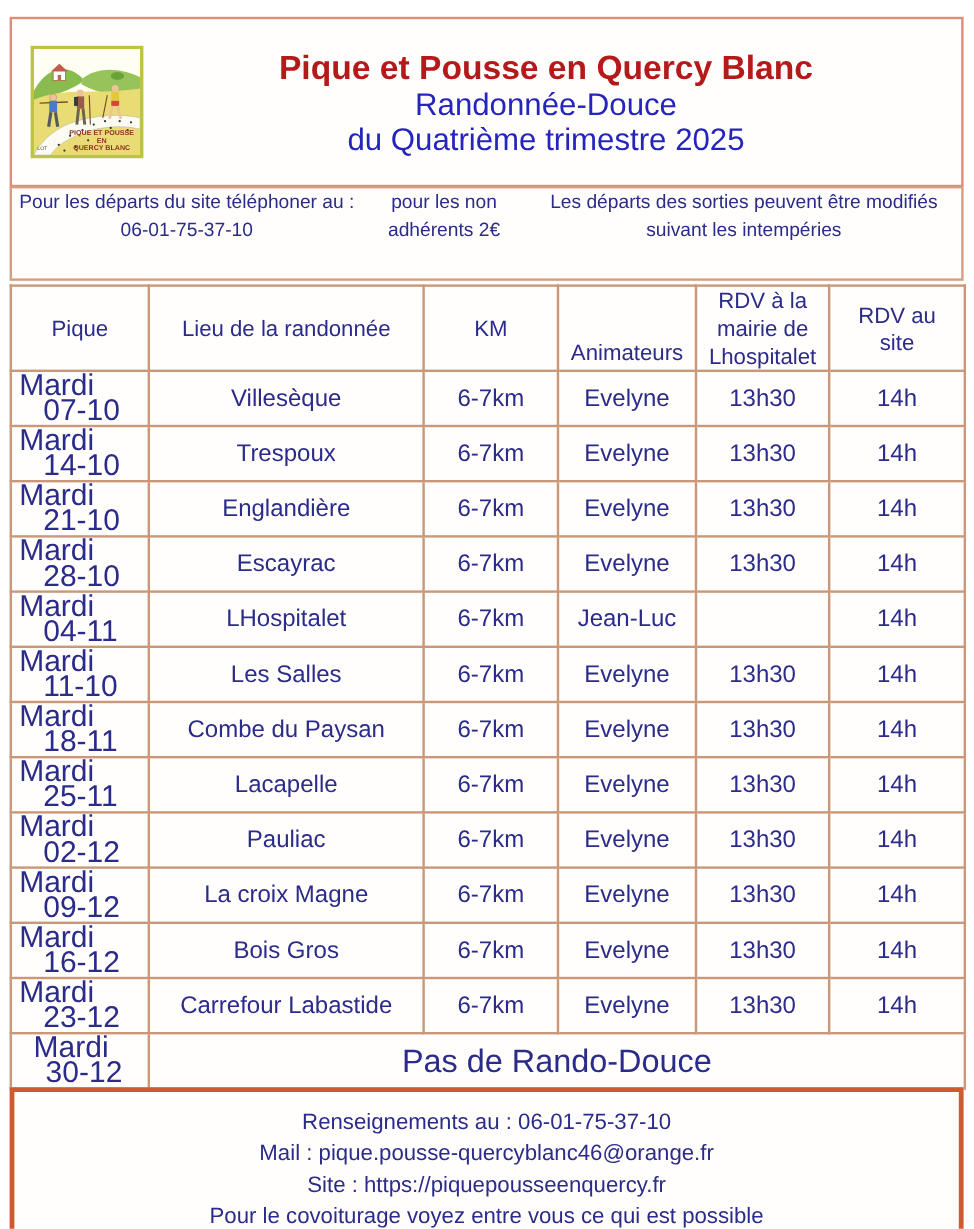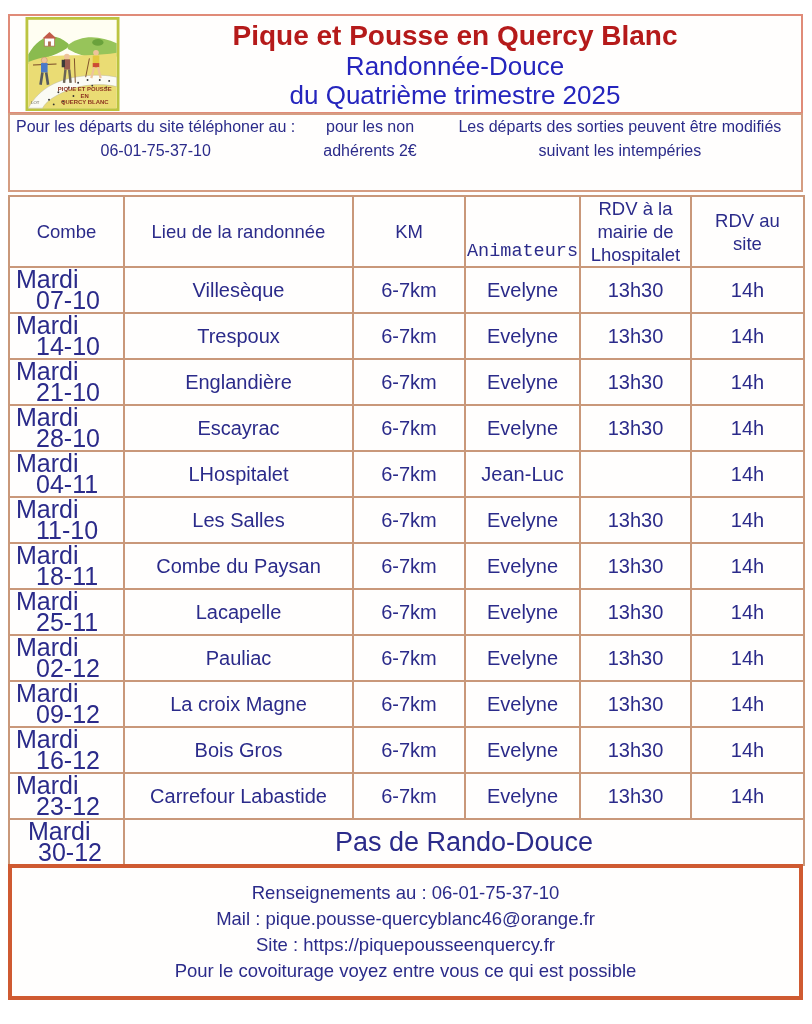--- a/index.html
+++ b/index.html
@@ -15,7 +15,7 @@
 
   
   .header-box {
-    height: 100px;
+    height: 142px;
     border: 2px solid var(--header-box-border, #e08b78);
     display: flex;
     align-items: center;

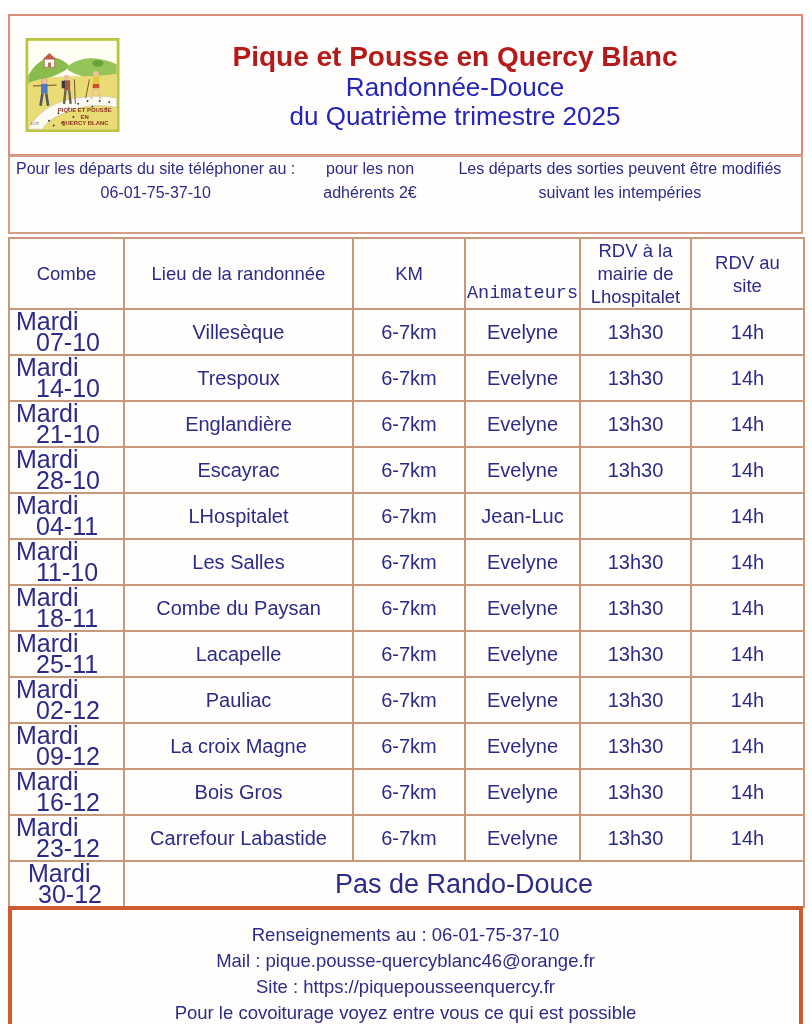--- a/index.html
+++ b/index.html
@@ -168,7 +168,7 @@
     </colgroup>
     <thead>
       <tr>
-        <th>Combe</th>
+        <th>Pique</th>
         <th>Lieu de la randonnée</th>
         <th>KM</th>
         <th class="th-animateurs">Animateurs</th>

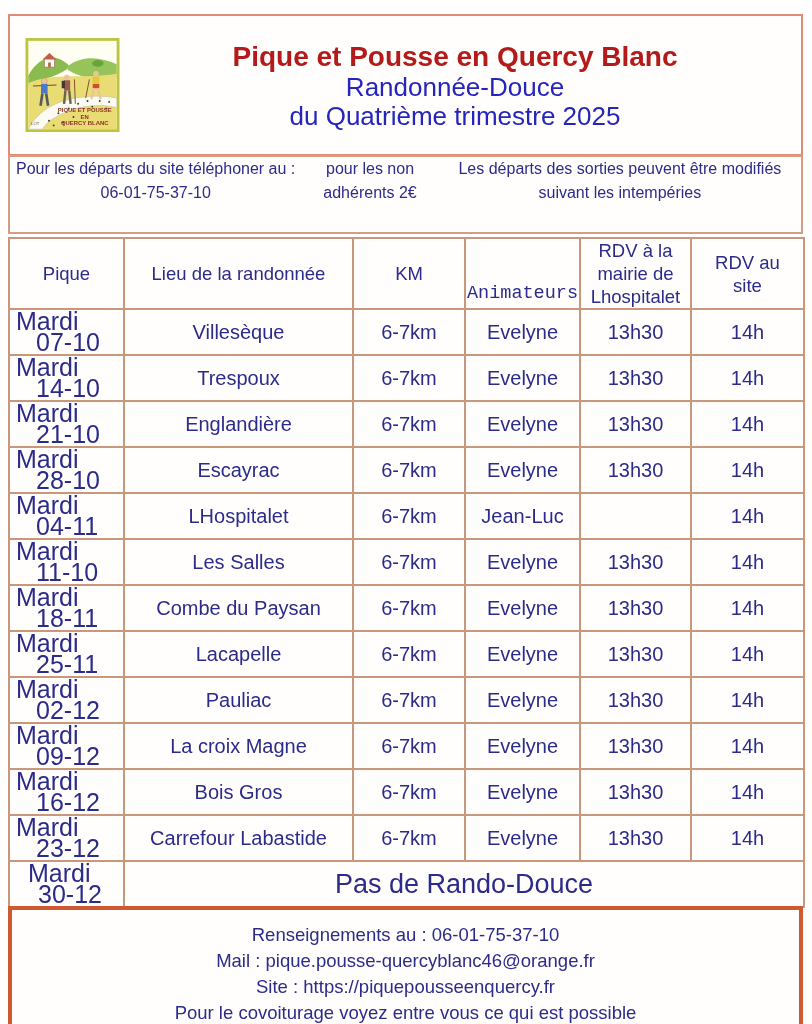--- a/index.html
+++ b/index.html
@@ -65,7 +65,7 @@
     text-align: center;
     line-height: 23px;
   }
-  .schedule th.th-animateurs { vertical-align: bottom; padding-bottom: 3px; font-family: Liberation Mono, monospace; }
+  .schedule th.th-animateurs { vertical-align: bottom; padding-bottom: 3px; }
   .schedule tbody tr { height: 46px; }
   .schedule td { text-align: center; font-size: 20px; }
   .schedule td.date-cell { text-align: left; font-size: 25px; line-height: 21px; }

